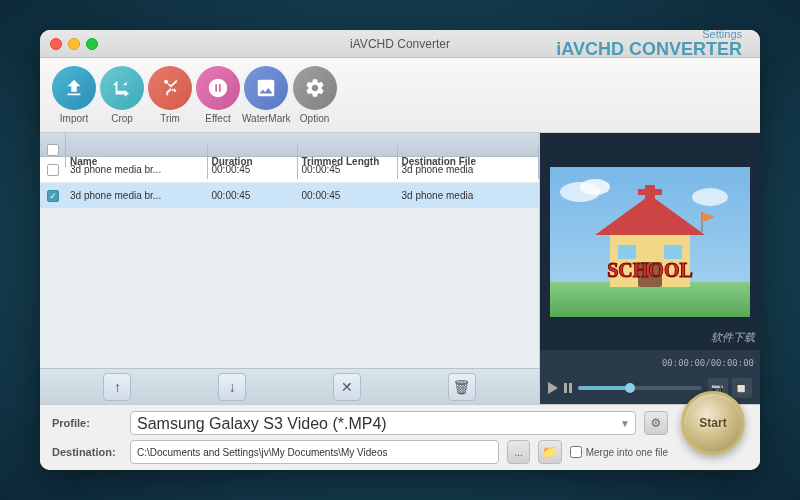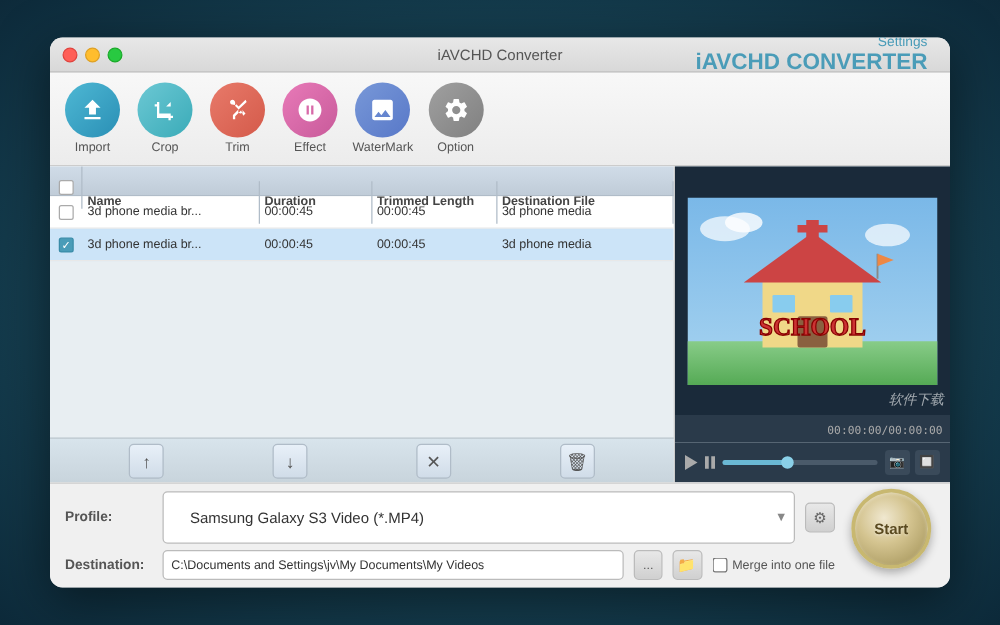--- a/index.html
+++ b/index.html
@@ -73,7 +73,6 @@
       padding: 8px 10px;
       display: flex;
       align-items: flex-end;
-      gap: 10px;
       border-bottom: 1px solid #ccc;
     }
     .toolbar-btn {

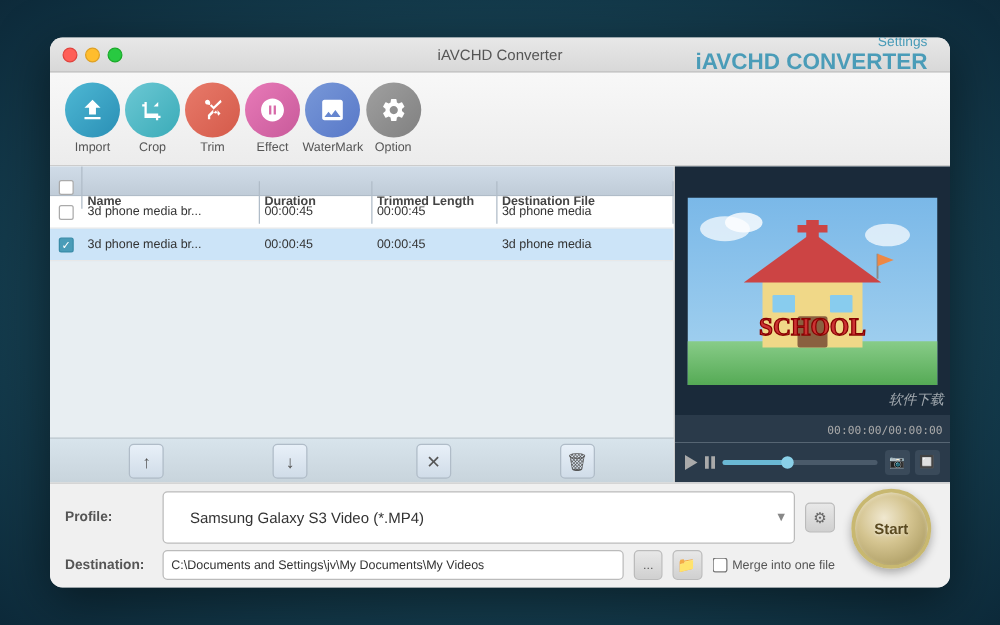--- a/index.html
+++ b/index.html
@@ -278,12 +278,12 @@
     }
     .select-wrapper select {
       width: 100%;
-      height: 42px;
+      height: 24px;
       border: 1px solid #bbb;
       border-radius: 4px;
       background: white;
-      font-size: 12px;
-      padding: 0 21px;
+      font-size: 16px;
+      padding: 0 6px;
       appearance: none;
       cursor: pointer;
       color: #333;

